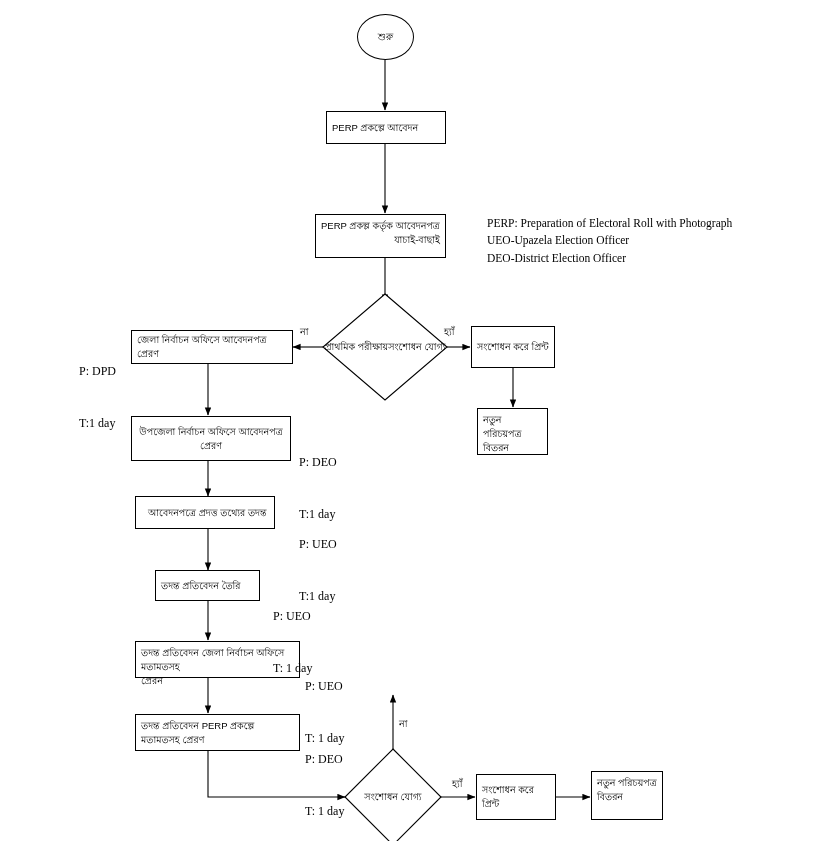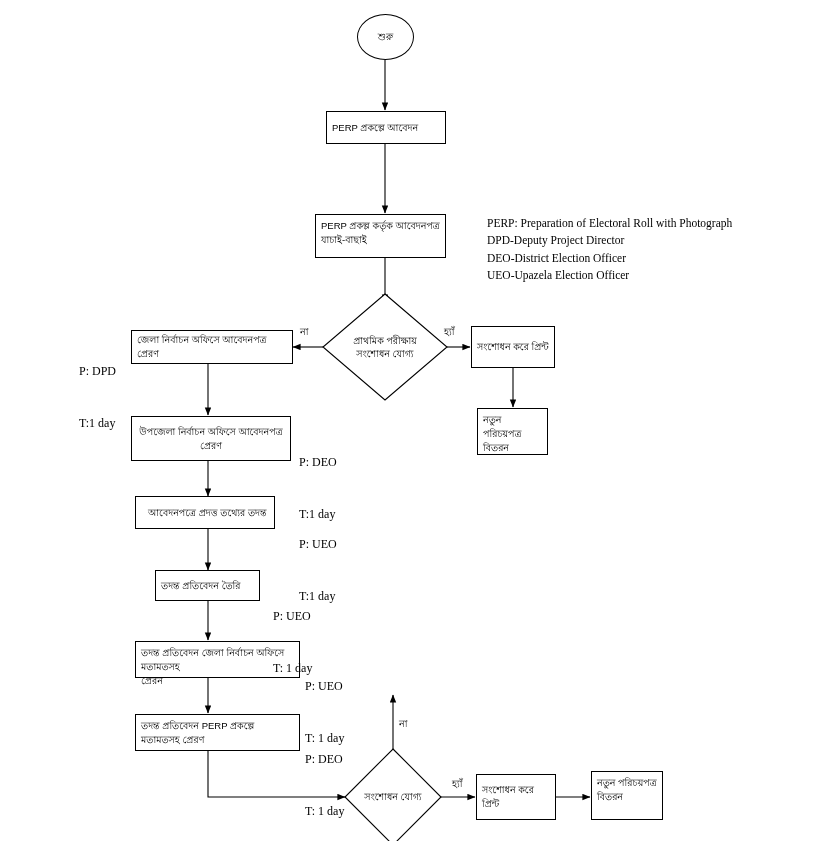--- a/index.html
+++ b/index.html
@@ -159,7 +159,7 @@
     <span class="bn">PERP প্রকল্পে আবেদন</span>
   </div>
 
-  <div class="node top-text" style="left:315px; top:214px; width:131px; height:44px;">
+  <div class="node top-text" style="left:315px; top:214px; width:131px; height:44px;text-align:right;">
     <div>
       <div class="bn">PERP প্রকল্প কর্তৃক আবেদনপত্র</div>
       <div class="bn">যাচাই-বাছাই</div>

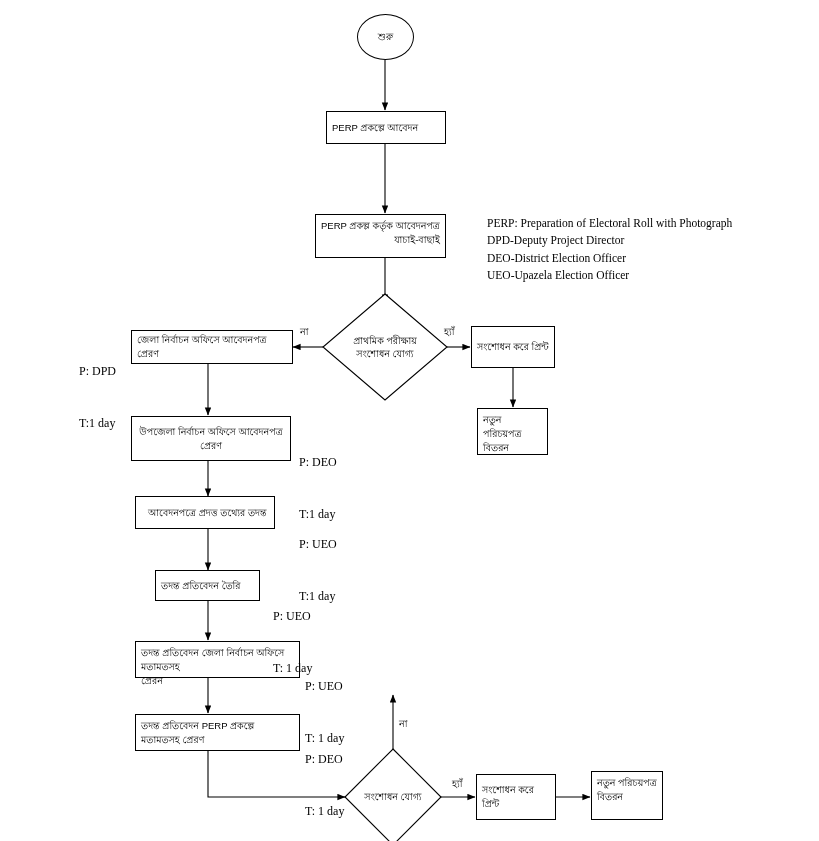--- a/index.html
+++ b/index.html
@@ -192,7 +192,6 @@
 
   <div class="legend" style="left:487px; top:215px;">
     <div>PERP: Preparation of Electoral Roll with Photograph</div>
-    <div>DPD-Deputy Project Director</div>
     <div>DEO-District Election Officer</div>
     <div>UEO-Upazela Election Officer</div>
   </div>

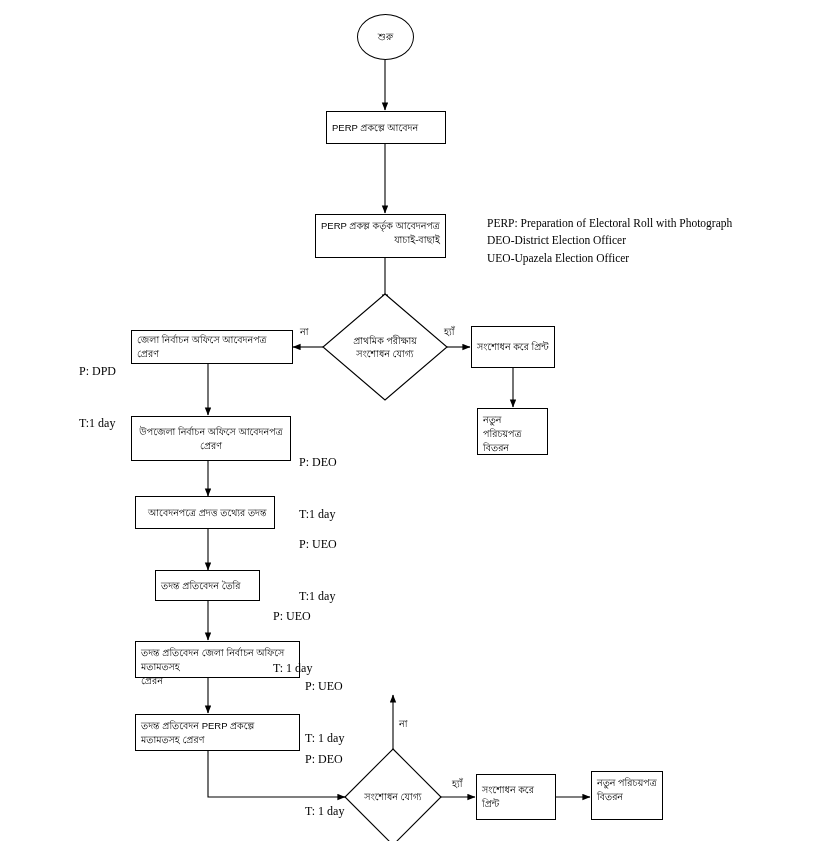--- a/index.html
+++ b/index.html
@@ -192,8 +192,8 @@
 
   <div class="legend" style="left:487px; top:215px;">
     <div>PERP: Preparation of Electoral Roll with Photograph</div>
+    <div>UEO-Upazela Election Officer</div>
     <div>DEO-District Election Officer</div>
-    <div>UEO-Upazela Election Officer</div>
   </div>
 
   <div class="node" style="left:131px; top:330px; width:162px; height:34px;">

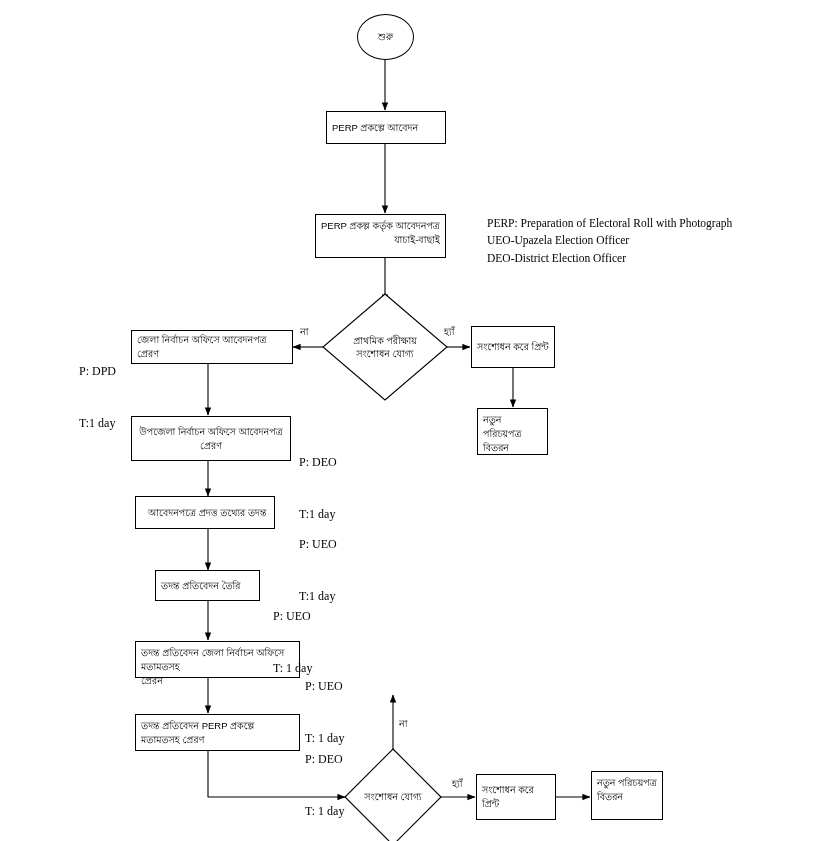--- a/index.html
+++ b/index.html
@@ -64,7 +64,7 @@
     width: 100%;
     height: 100%;
     display: flex;
-    flex-direction: column;
+    flex-direction: row;
     align-items: center;
     justify-content: center;
     text-align: center;

